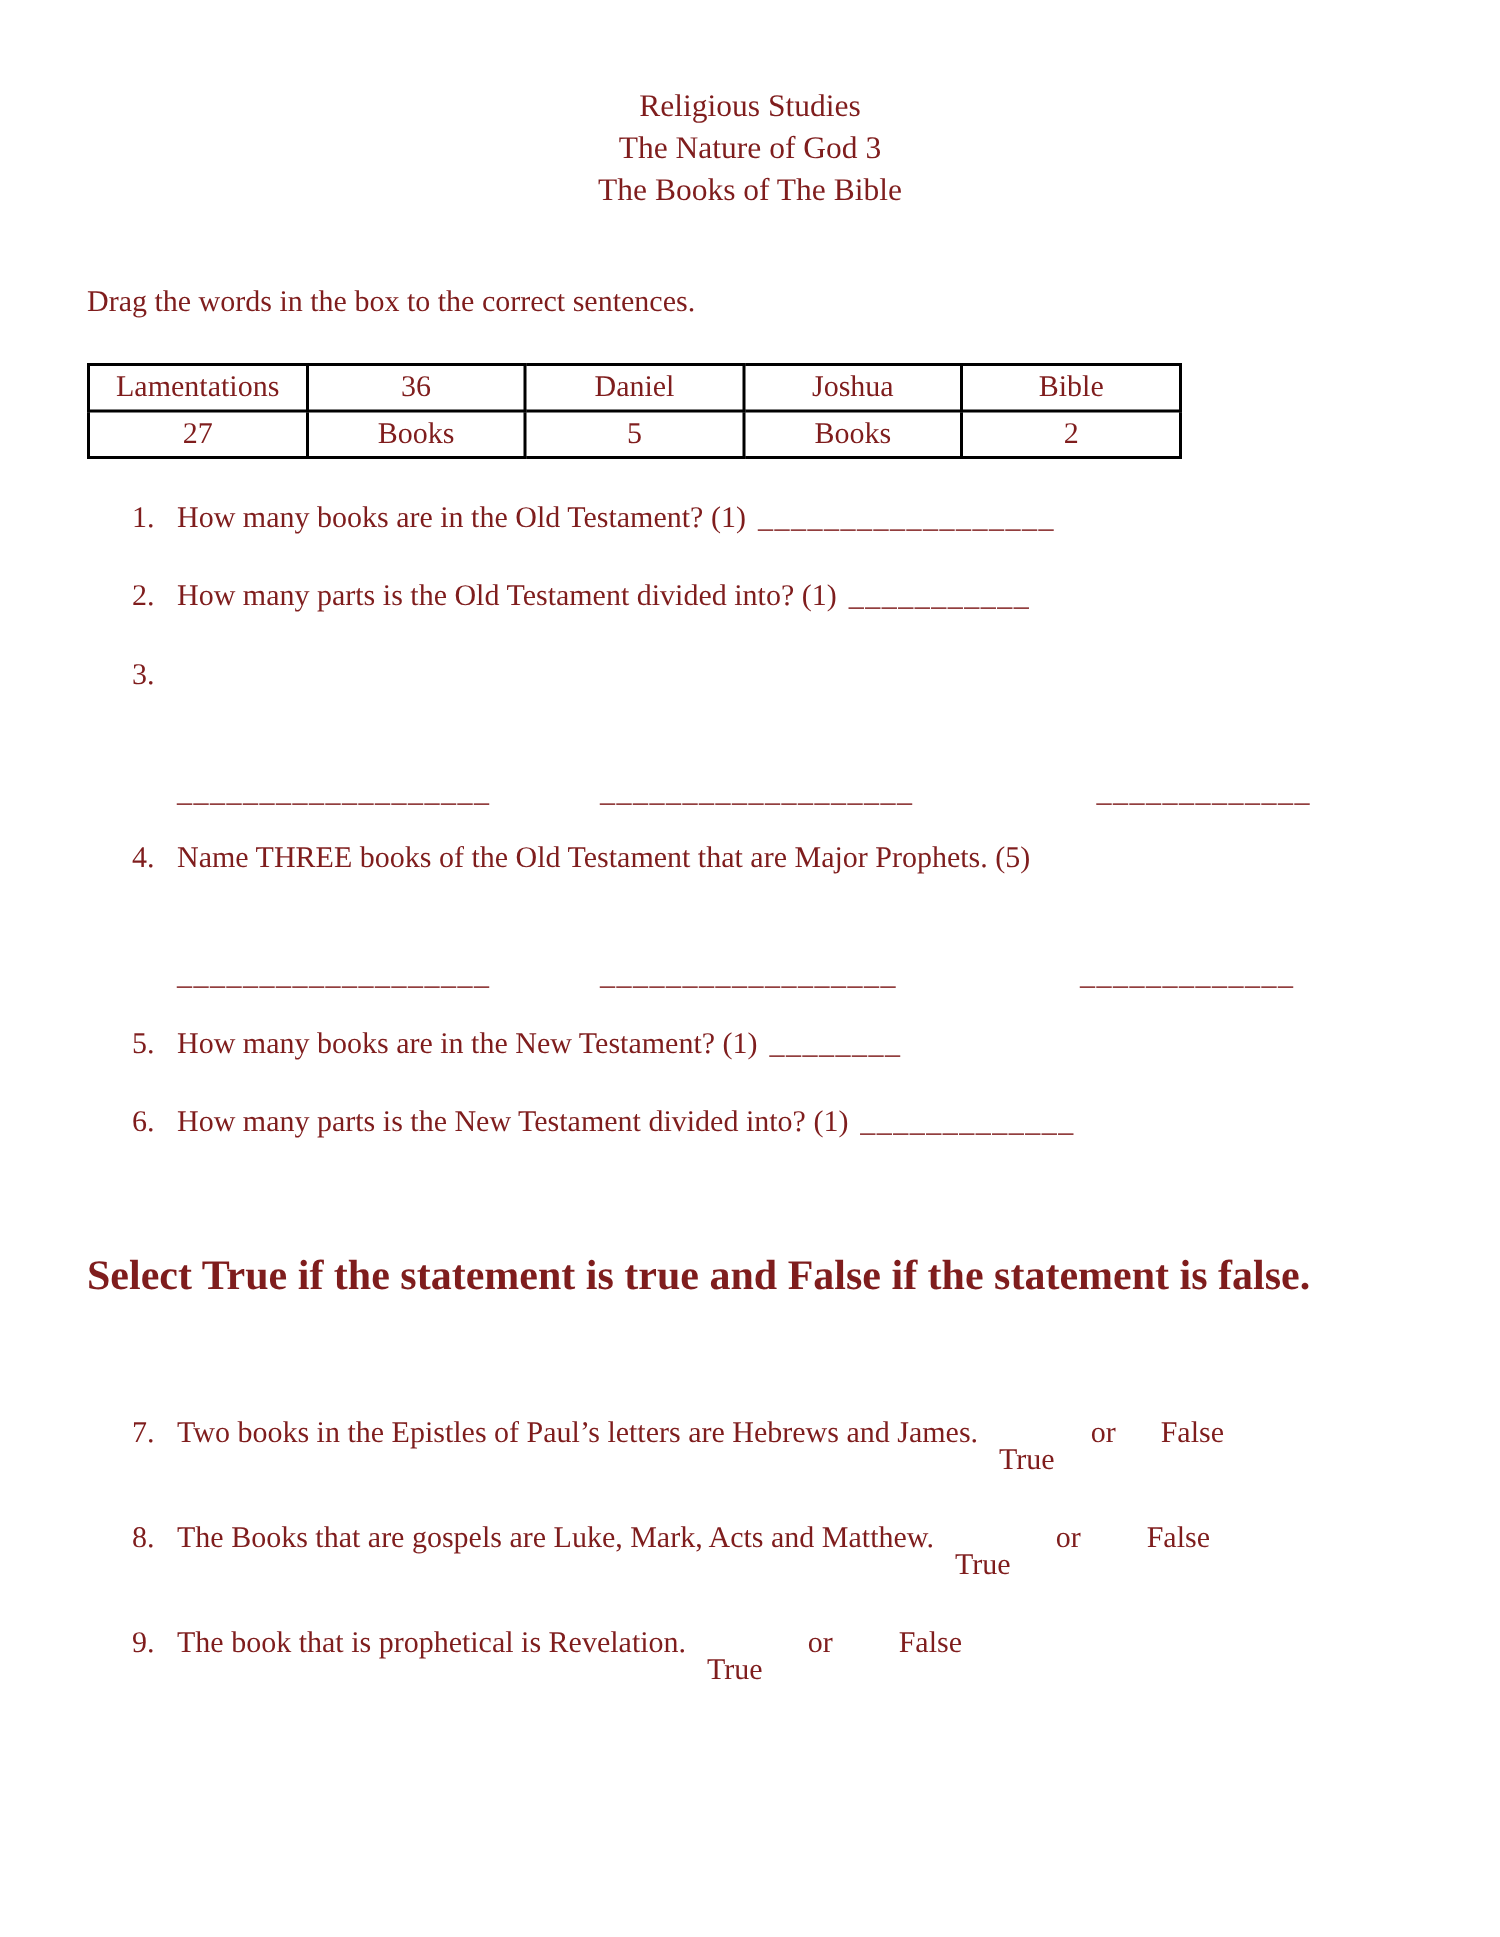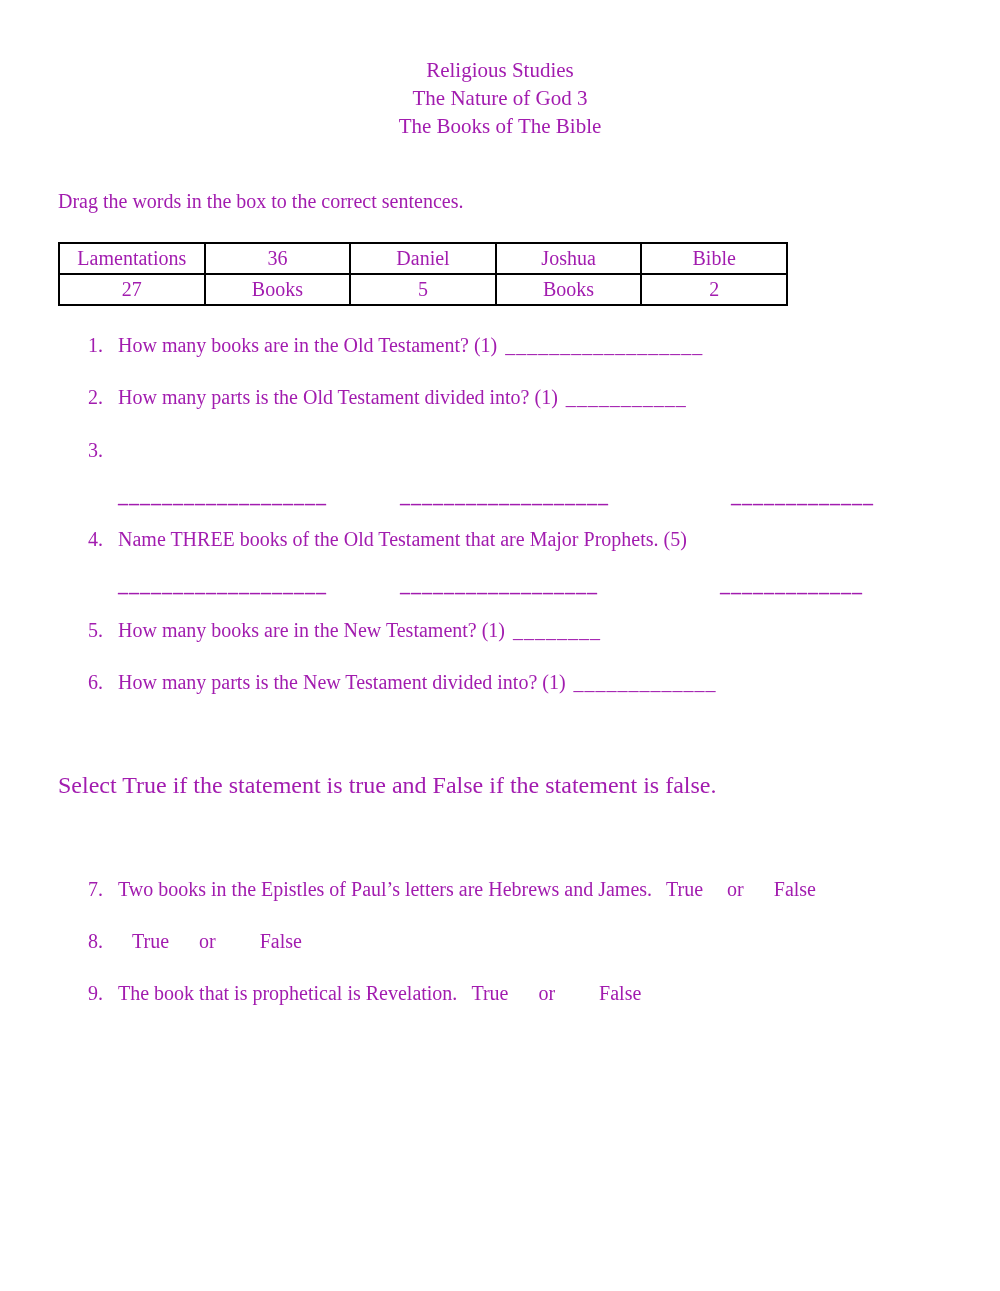--- a/index.html
+++ b/index.html
@@ -7,7 +7,7 @@
     position:relative;
     width:1000px; height:1291px;
     background:#ffffff;
-    color:#a21caf;
+    color:#7f1d1d;
     font-family:"Liberation Serif","DejaVu Serif",serif;
     overflow:hidden;
   }

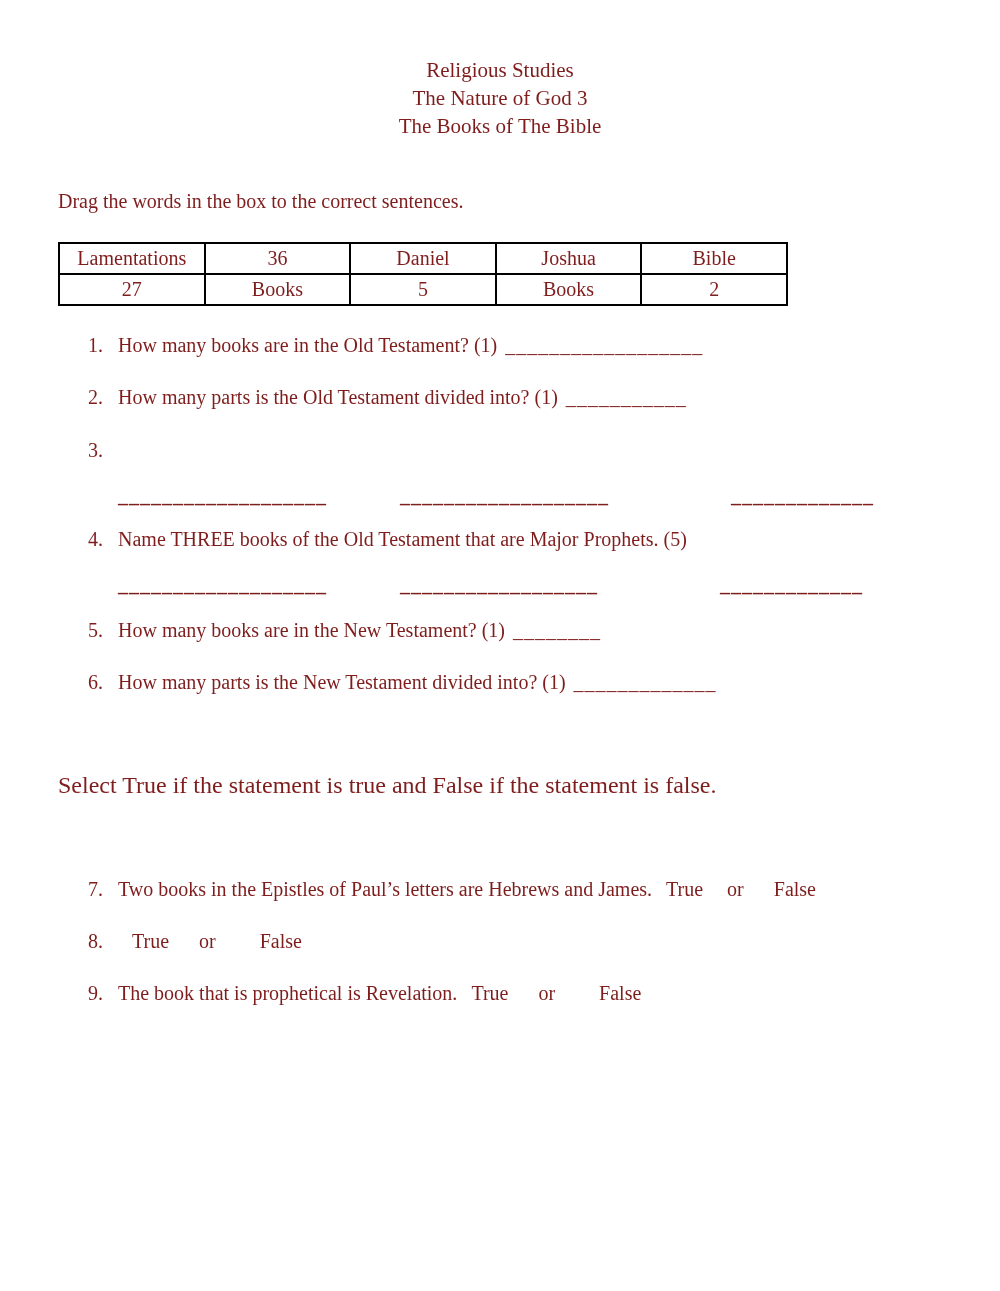--- a/index.html
+++ b/index.html
@@ -40,7 +40,7 @@
 
   .blank { letter-spacing:1px; white-space:nowrap; }
   .inline-blank { margin-left:8px; }
-  .blank-row { display:flex; margin-top:19px; padding-left:30px; line-height:26px;font-weight:bold; }
+  .blank-row { display:flex; margin-top:52px; padding-left:30px; line-height:26px; }
   .blank-row .b2 { margin-left:73px; }
   .blank-row .b3 { margin-left:122px; }
 

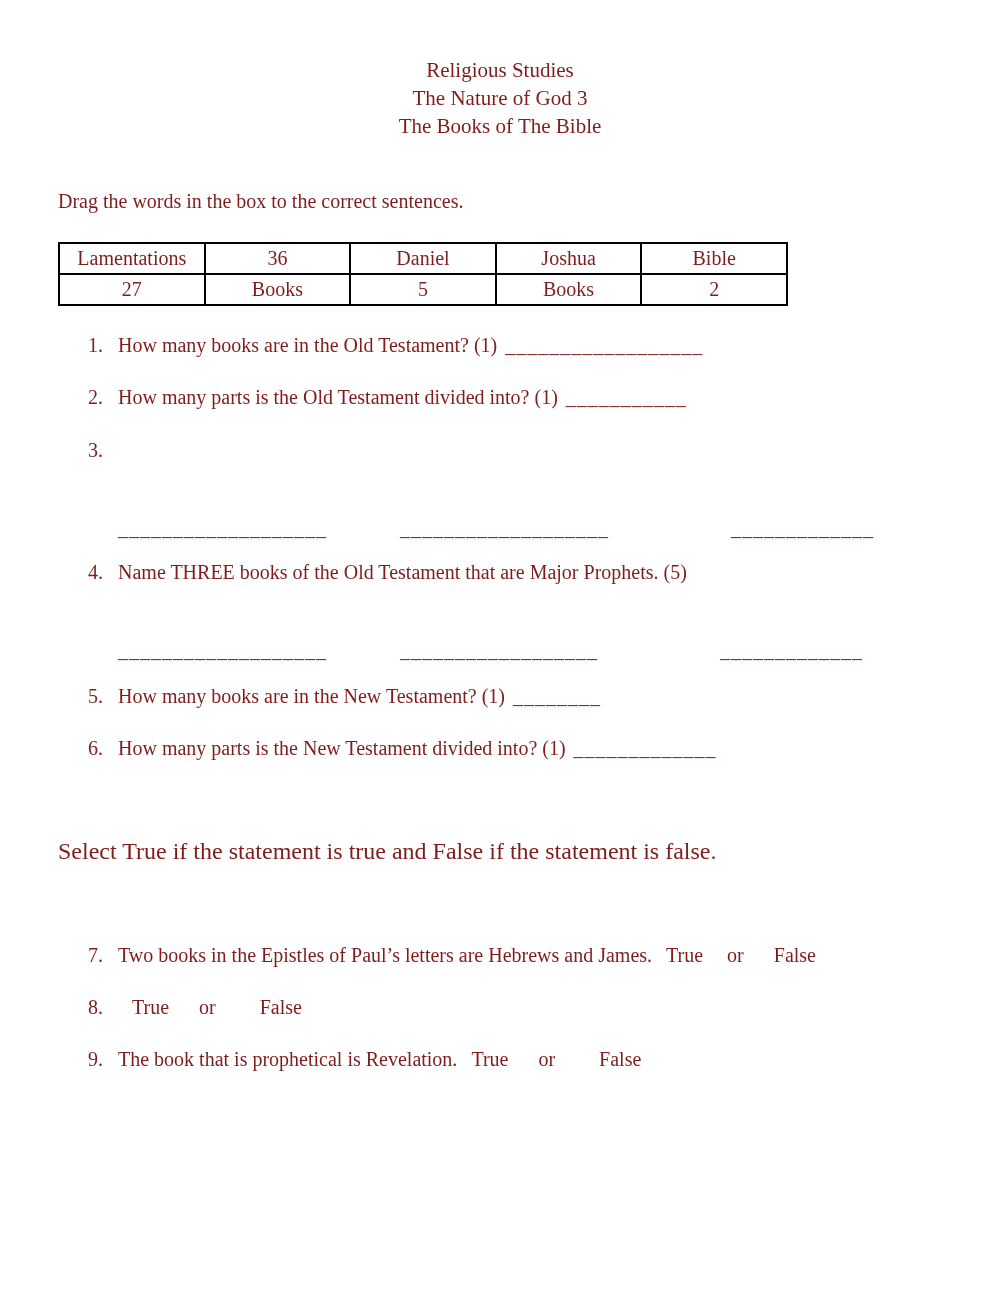--- a/index.html
+++ b/index.html
@@ -44,7 +44,7 @@
   .blank-row .b2 { margin-left:73px; }
   .blank-row .b3 { margin-left:122px; }
 
-  .select-instruction { margin:77px 0 0 58px; font-size:24px; line-height:26px; }
+  .select-instruction { margin:77px 0 0 58px; font-size:28px; line-height:26px;font-weight:bold; }
 
   .tf-questions { margin:78px 0 0 88px; font-size:20px; }
   .tf-q { display:flex; line-height:26px; }

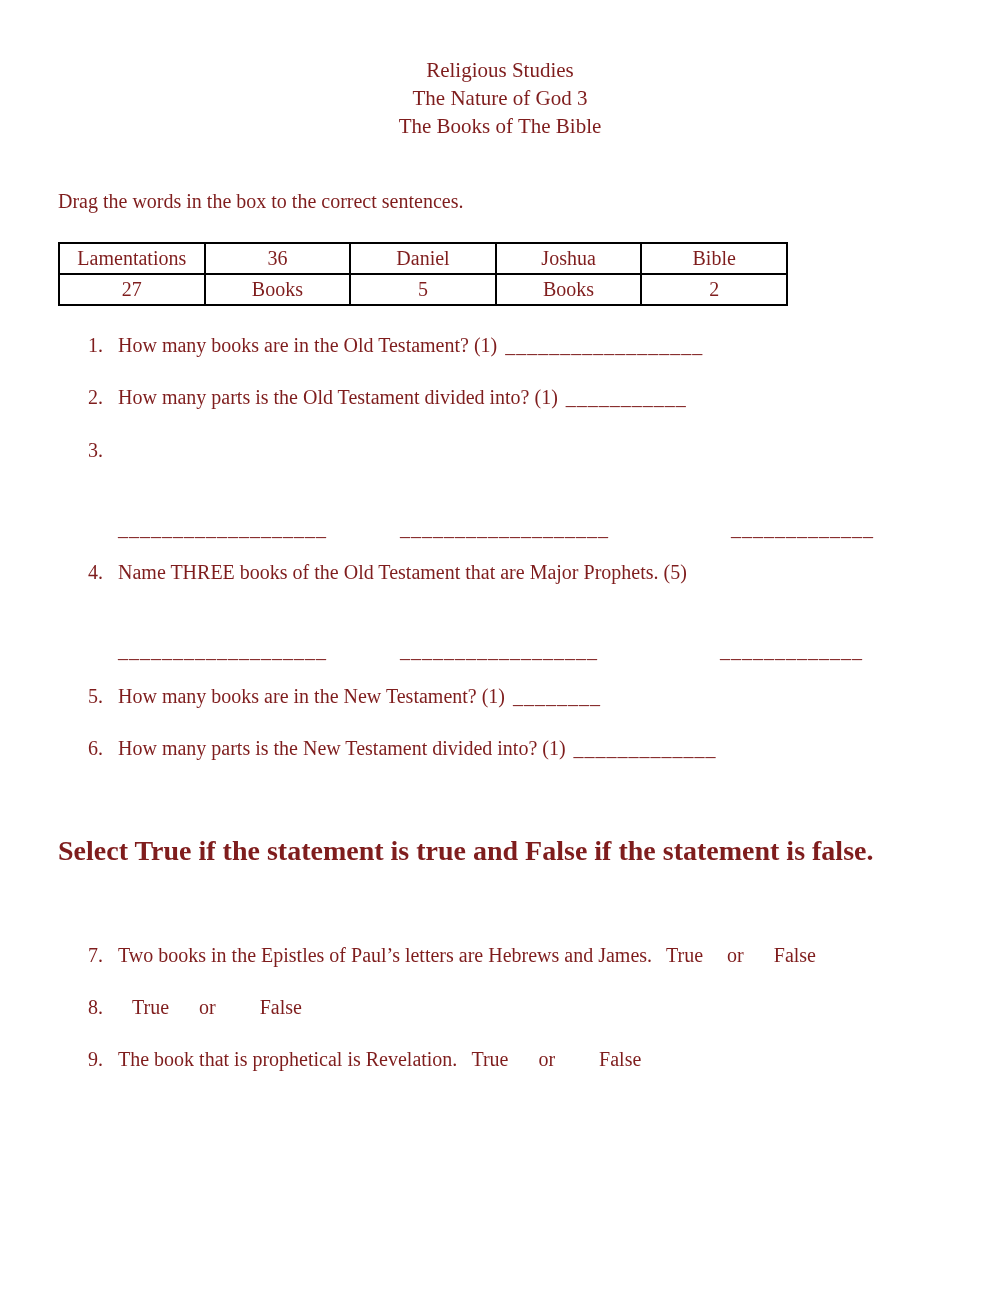--- a/index.html
+++ b/index.html
@@ -51,7 +51,7 @@
   .tf-q .num { width:30px; flex:none; }
   .tf-q2, .tf-q3 { margin-top:26px; }
   .tf-opt { cursor:pointer; }
-  .tf-true  { margin-left:14px; }
+  .tf-true  { margin-left:14px;margin-top:18px; }
   .tf-or    { margin-left:24px; }
   .tf-false { margin-left:30px; }
   .wide .tf-or    { margin-left:30px; }

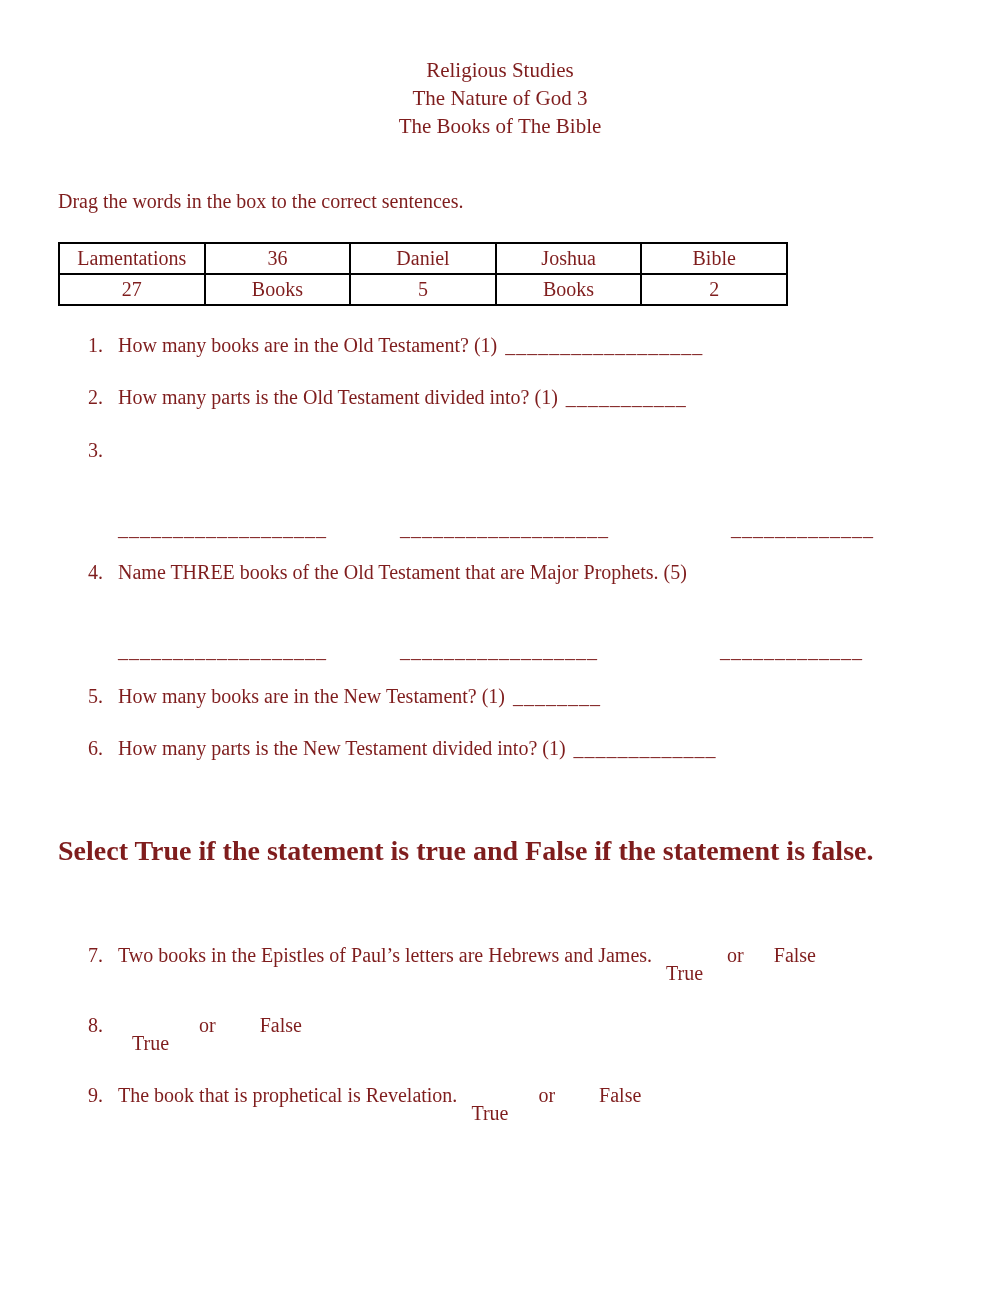--- a/index.html
+++ b/index.html
@@ -150,6 +150,7 @@
 
     <div class="tf-q tf-q2 wide">
       <span class="num">8.</span>
+      <span>The Books that are gospels are Luke, Mark, Acts and Matthew.</span>
       <span class="tf-opt tf-true">True</span>
       <span class="tf-or">or</span>
       <span class="tf-opt tf-false">False</span>

